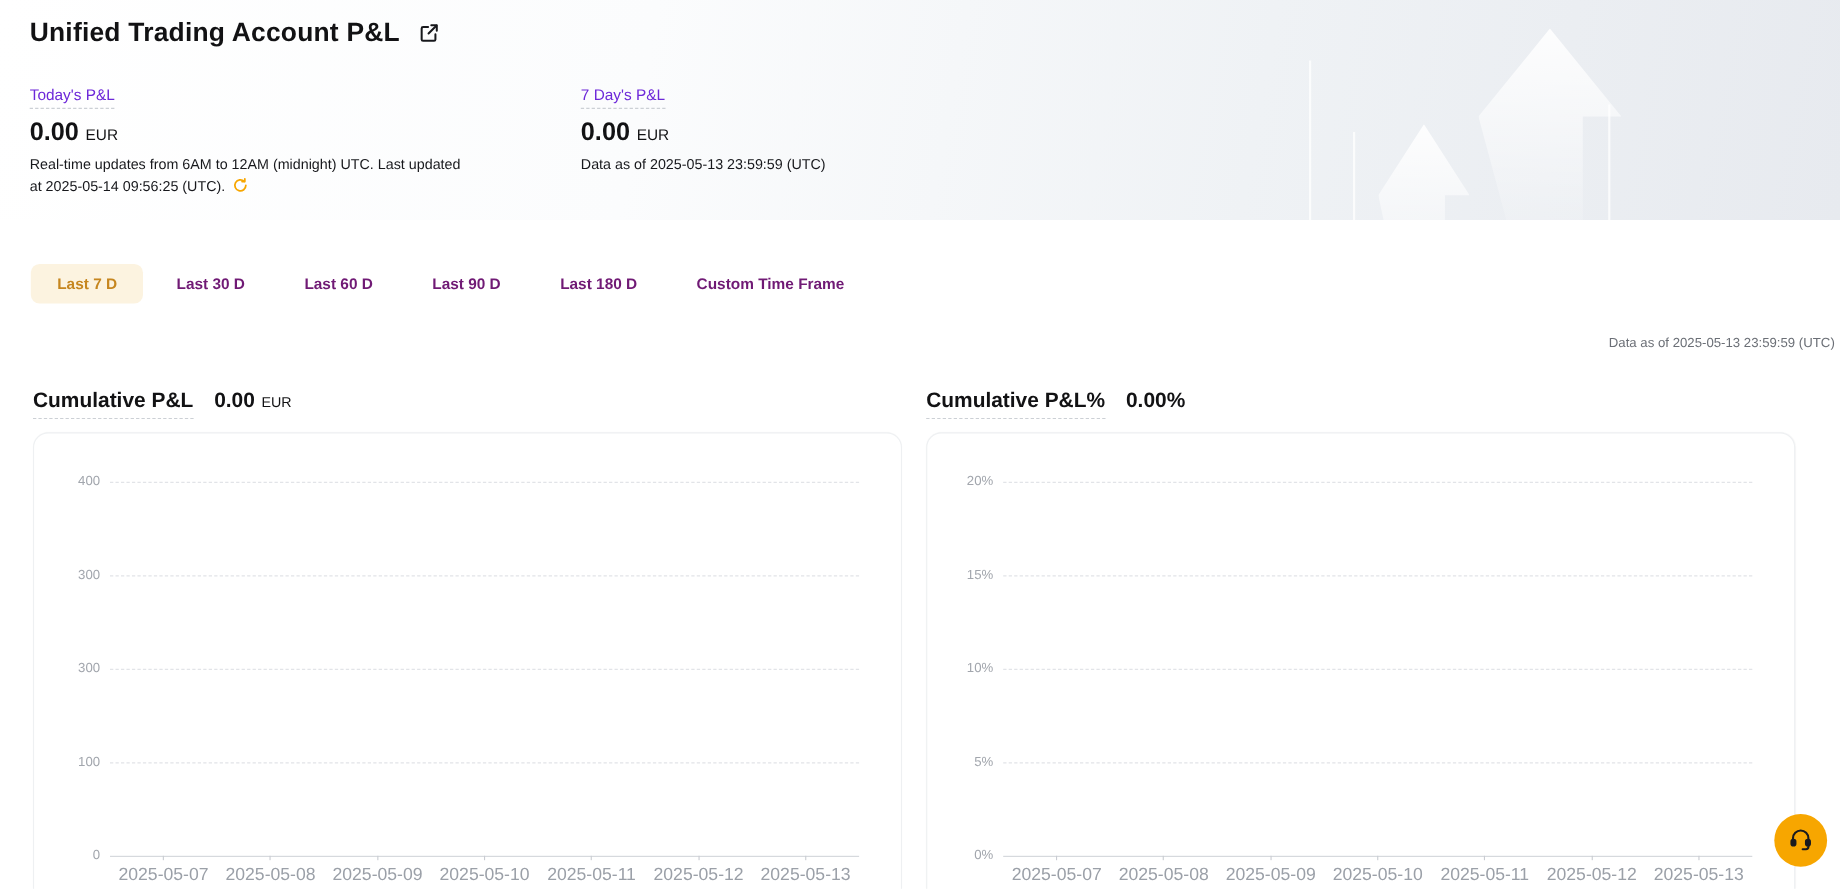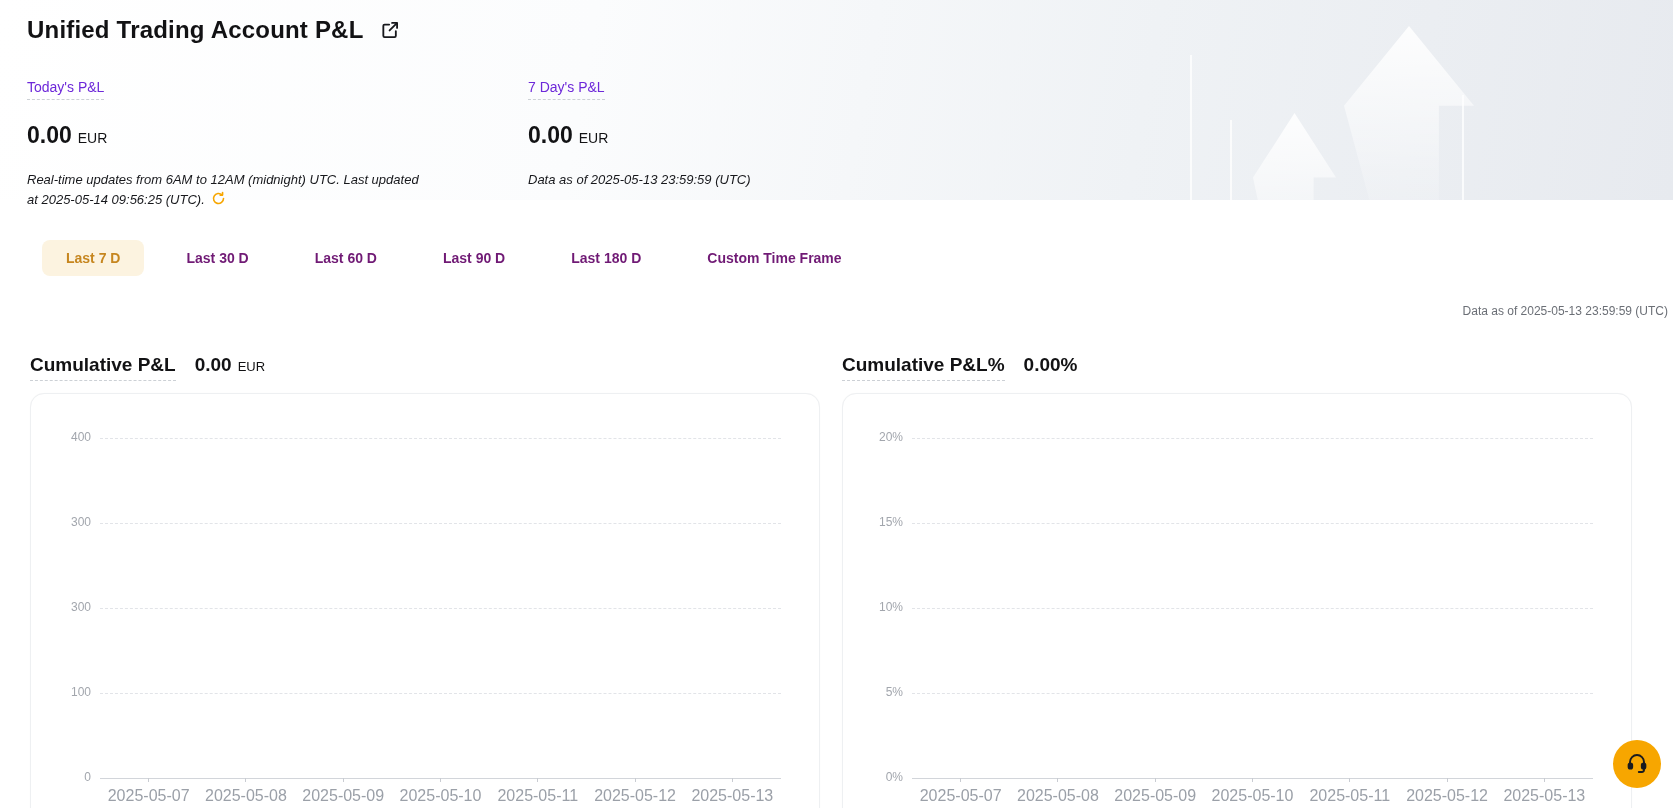--- a/index.html
+++ b/index.html
@@ -27,7 +27,7 @@
   .stat.seven { left:528px; }
   .stat-label { display:inline-block; font-size:14px; color:#6d28d9; padding-bottom:4px;
                 border-bottom:1px dashed #ccd0d5; }
-  .stat-value { margin-top:22px; font-size:23px; font-weight:bold; }
+  .stat-value { margin-top:7px; font-size:23px; font-weight:bold; }
   .stat-cur { font-size:14px; font-weight:normal; margin-left:6px; }
   .stat-note { margin-top:21px; max-width:404px; font-size:13px; line-height:20px; color:#17181c;font-style:italic; }
   .refresh-icon { display:inline-block; vertical-align:-2px; margin-left:3px; cursor:pointer; }

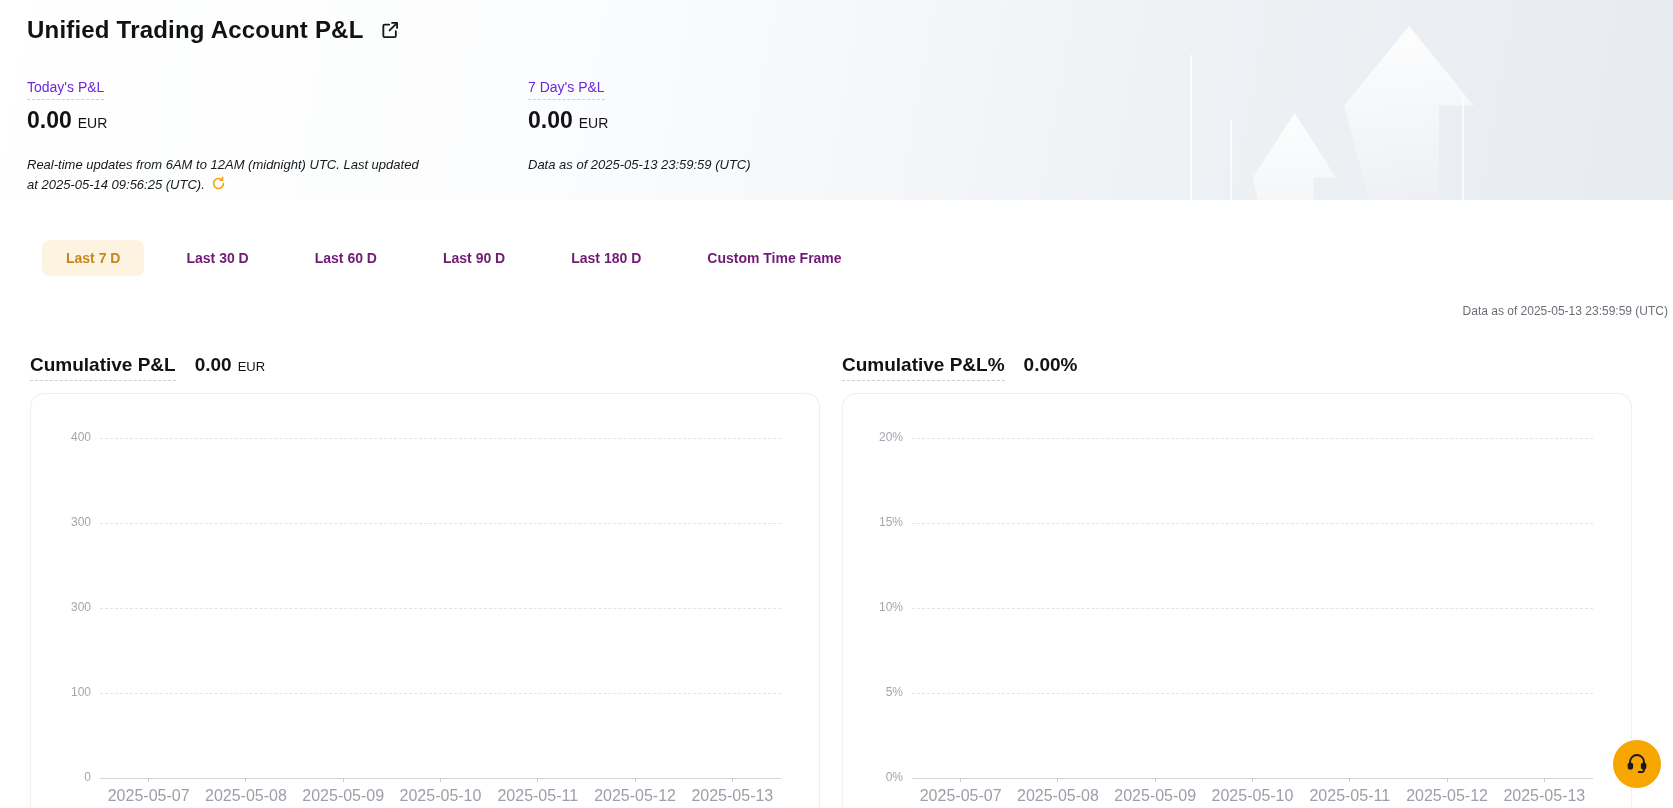--- a/index.html
+++ b/index.html
@@ -29,7 +29,7 @@
                 border-bottom:1px dashed #ccd0d5; }
   .stat-value { margin-top:7px; font-size:23px; font-weight:bold; }
   .stat-cur { font-size:14px; font-weight:normal; margin-left:6px; }
-  .stat-note { margin-top:21px; max-width:404px; font-size:13px; line-height:20px; color:#17181c;font-style:italic; }
+  .stat-note { margin-top:7px; max-width:404px; font-size:13px; line-height:20px; color:#17181c; }
   .refresh-icon { display:inline-block; vertical-align:-2px; margin-left:3px; cursor:pointer; }
 
   

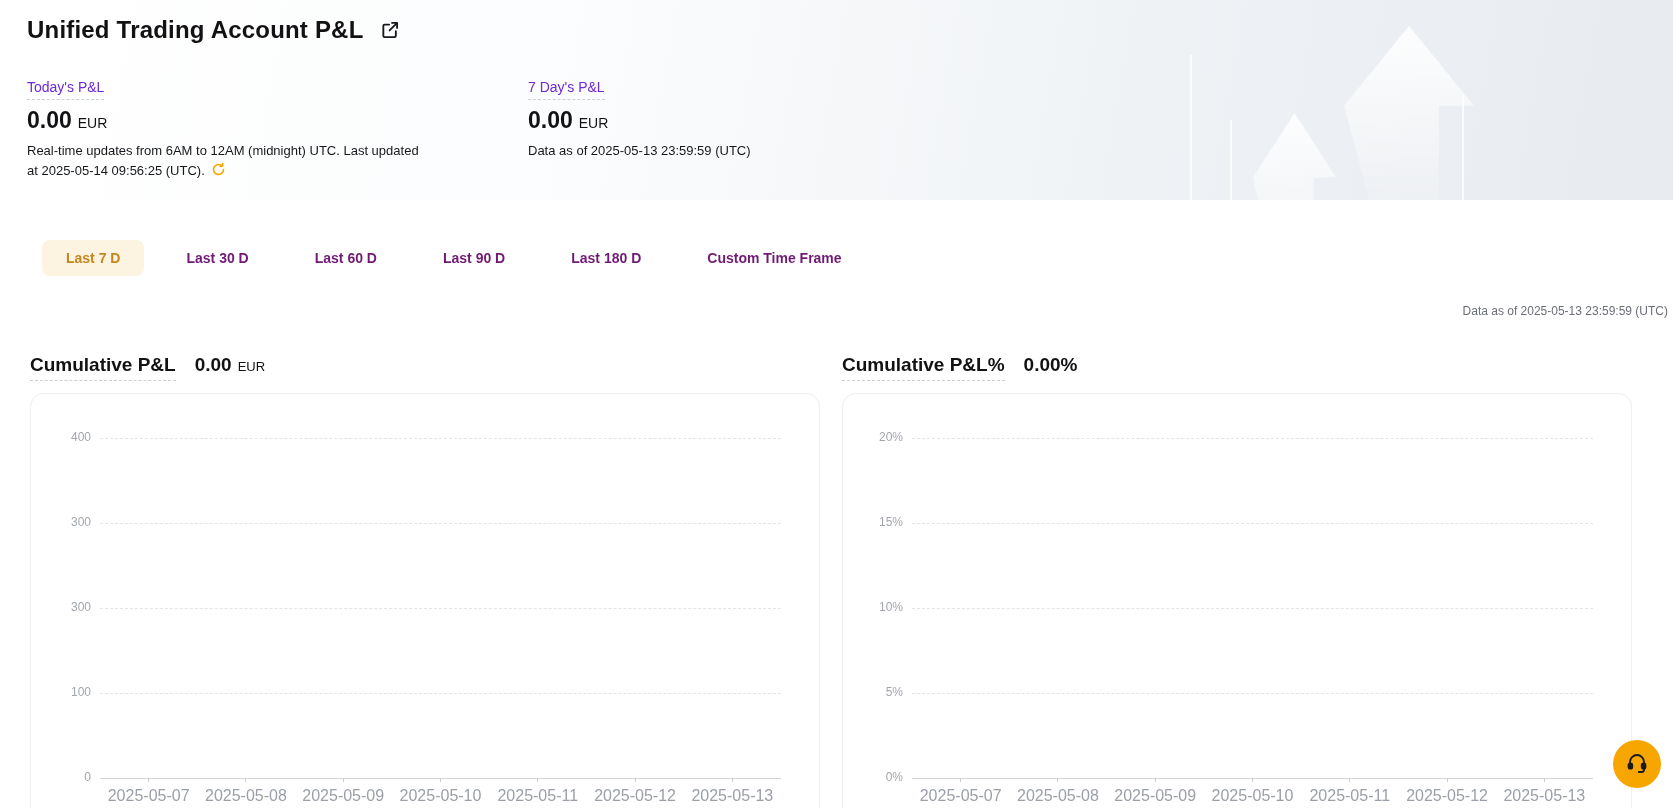--- a/index.html
+++ b/index.html
@@ -33,7 +33,7 @@
   .refresh-icon { display:inline-block; vertical-align:-2px; margin-left:3px; cursor:pointer; }
 
   
-  .tabs { position:absolute; left:42px; top:240px; display:flex; align-items:center; gap:18px;justify-content:space-between; }
+  .tabs { position:absolute; left:28px; top:240px; display:flex; align-items:center; gap:6px;justify-content:space-between; }
   .tab { border:none; background:transparent; font-family:inherit; font-size:14px; font-weight:bold;
          color:#701a75; height:36px; padding:0 24px; border-radius:8px; cursor:pointer; }
   .tab.selected { background:#fcf3e0; color:#c6861f; }

